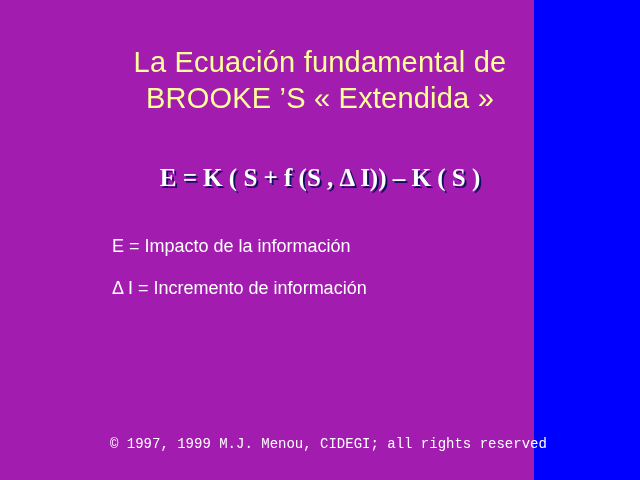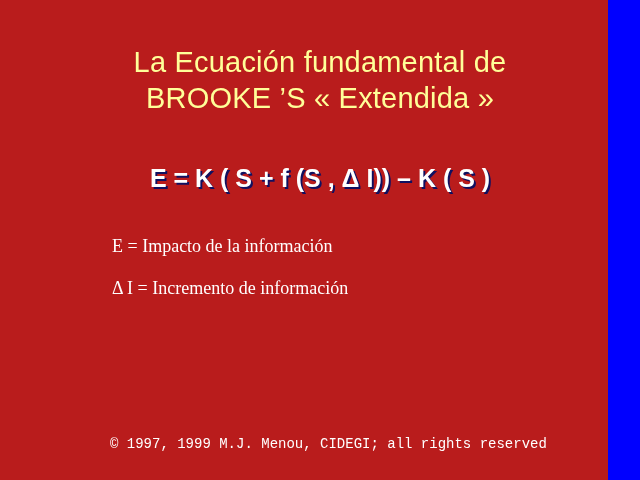--- a/index.html
+++ b/index.html
@@ -15,9 +15,9 @@
   }
   .slide {
     position: relative;
-    width: 608px;
+    width: 534px;
     height: 480px;
-    background: #b91c1c;
+    background: #a21caf;
     box-sizing: border-box;
   }
 

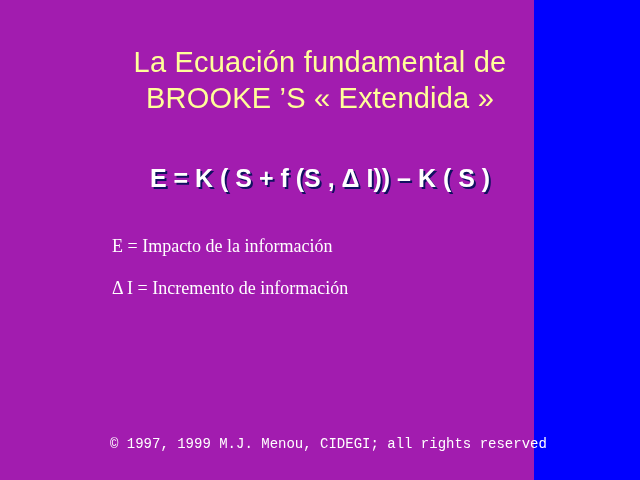--- a/index.html
+++ b/index.html
@@ -45,7 +45,7 @@
     width: 540px;
     text-align: center;
     color: #ffffff;
-    font-family: Liberation Sans, sans-serif;
+    font-family: Liberation Serif, serif;
     font-weight: bold;
     font-size: 25px;
     line-height: 30px;

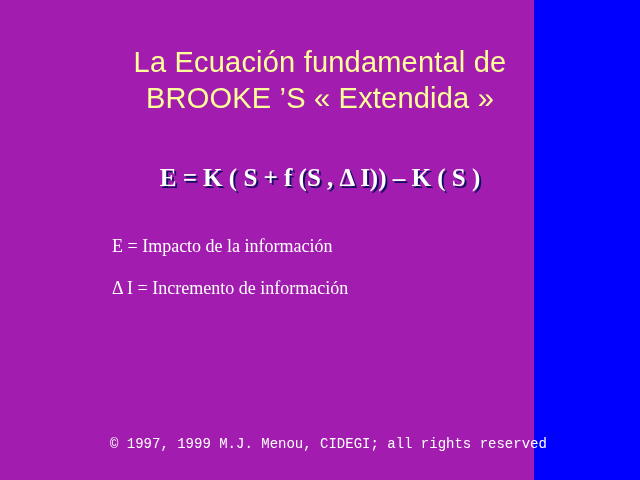--- a/index.html
+++ b/index.html
@@ -60,7 +60,7 @@
     top: 234px;
     width: 505px;
     color: #ffffff;
-    font-family: Liberation Serif, serif;
+    font-family: Liberation Sans, sans-serif;
     font-size: 18px;
     line-height: 25px;
   }

